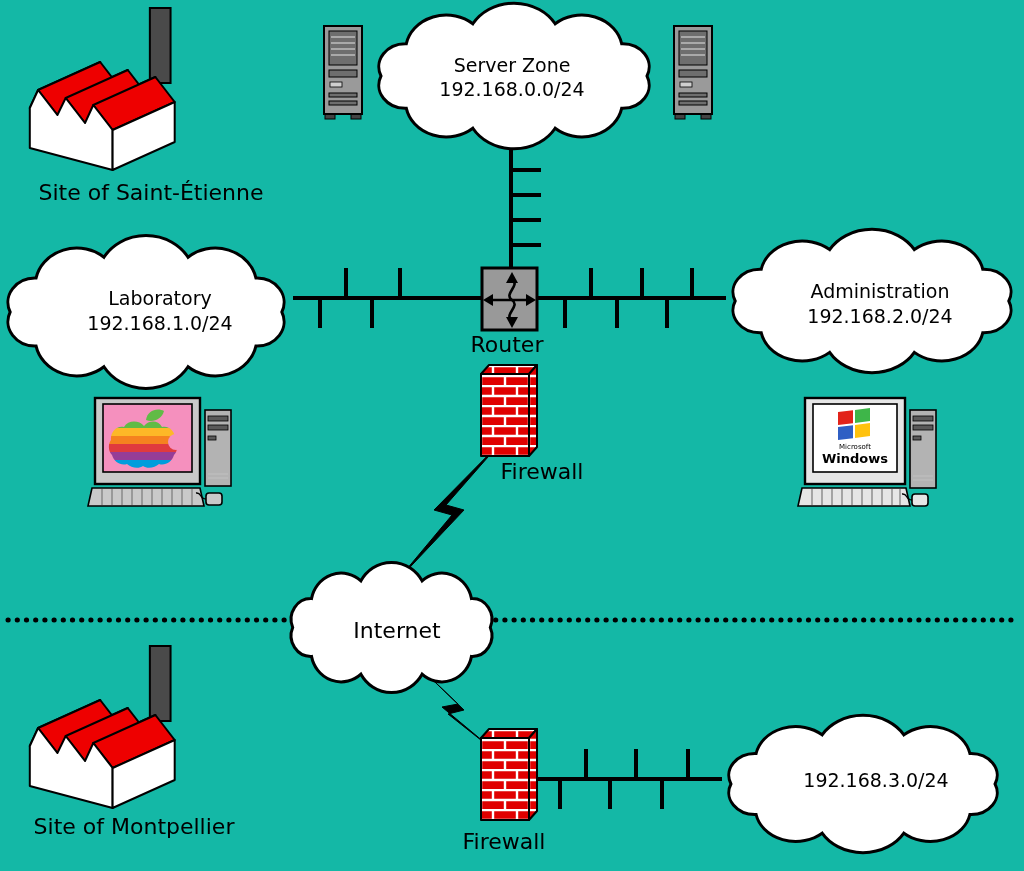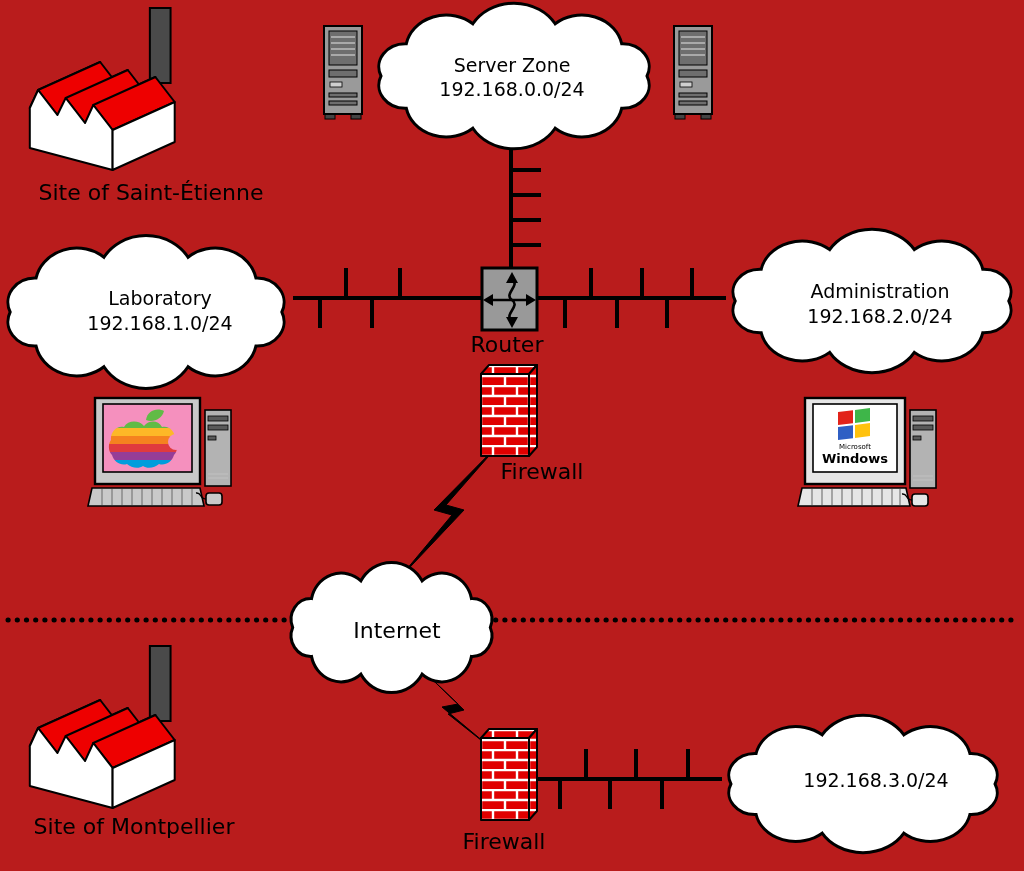--- a/index.html
+++ b/index.html
@@ -3,7 +3,7 @@
 <meta charset="utf-8">
 <style>
   html,body{margin:0;padding:0;background:#fff}
-  .stage{width:1024px;height:871px;position:relative;background:#b91c1c;overflow:hidden}
+  .stage{width:1024px;height:871px;position:relative;background:#14b8a6;overflow:hidden}
   svg{display:block}
   text{font-family:"DejaVu Sans",sans-serif;fill:#000;text-anchor:middle}
   .lbl{font-size:22px}

